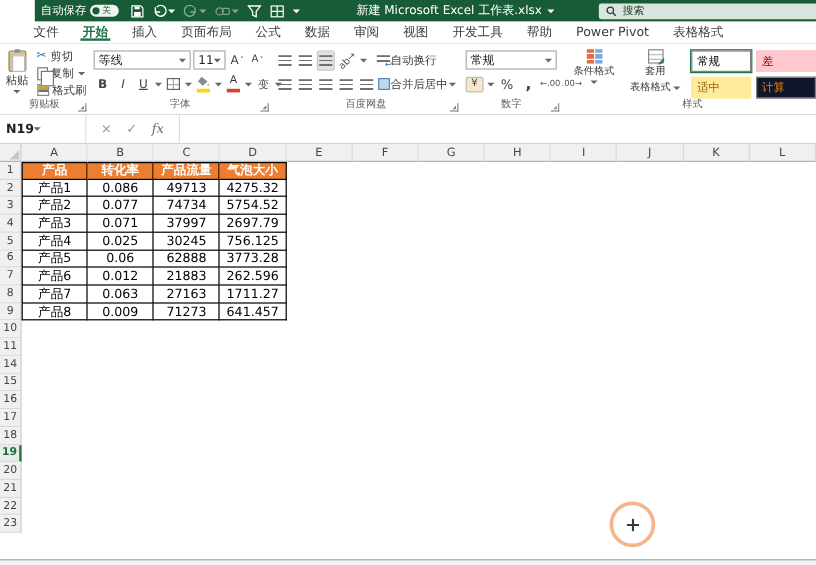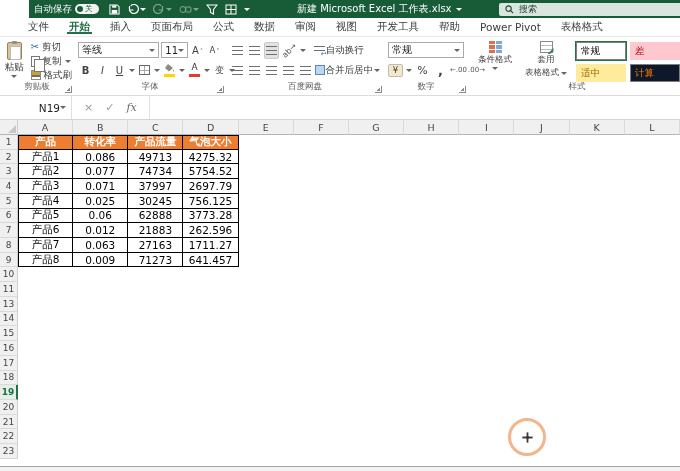--- a/index.html
+++ b/index.html
@@ -68,7 +68,7 @@
 
   
   .formulabar { position:absolute; left:0; top:96px; width:680px; height:24px; background:#fff; border-bottom:1px solid #D4D4D4; display:flex; align-items:stretch; }
-  .namebox { width:72px; display:flex; align-items:center; justify-content:flex-end; padding:0 5px; border-right:1px solid #E0E0E0; font-size:10.5px; color:#222; }
+  .namebox { width:72px; display:flex; align-items:center; justify-content:flex-start; padding:0 5px; border-right:1px solid #E0E0E0; font-size:10.5px; color:#222;font-weight:bold; }
   .fbicons { display:flex; align-items:center; gap:12px; padding:0 12px; border-right:1px solid #E0E0E0; color:#9a9a9a; font-size:11px; }
   .fx { font-style:italic; font-family:"DejaVu Serif","Liberation Serif",serif; color:#6a6a6a; }
   .fbinput { flex:1; background:#fff; }

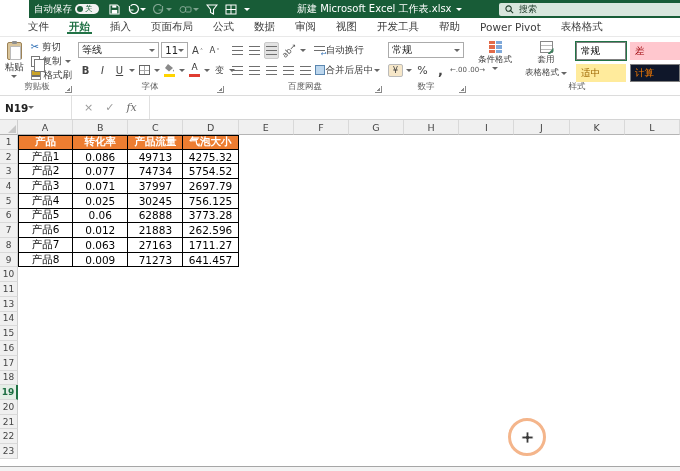--- a/index.html
+++ b/index.html
@@ -553,21 +553,6 @@
         <div class="cell"></div>
       </div>
       <div class="sheetrow">
-        <div class="rowhdr">13</div>
-        <div class="cell"></div>
-        <div class="cell"></div>
-        <div class="cell"></div>
-        <div class="cell"></div>
-        <div class="cell"></div>
-        <div class="cell"></div>
-        <div class="cell"></div>
-        <div class="cell"></div>
-        <div class="cell"></div>
-        <div class="cell"></div>
-        <div class="cell"></div>
-        <div class="cell"></div>
-      </div>
-      <div class="sheetrow">
         <div class="rowhdr">14</div>
         <div class="cell"></div>
         <div class="cell"></div>

